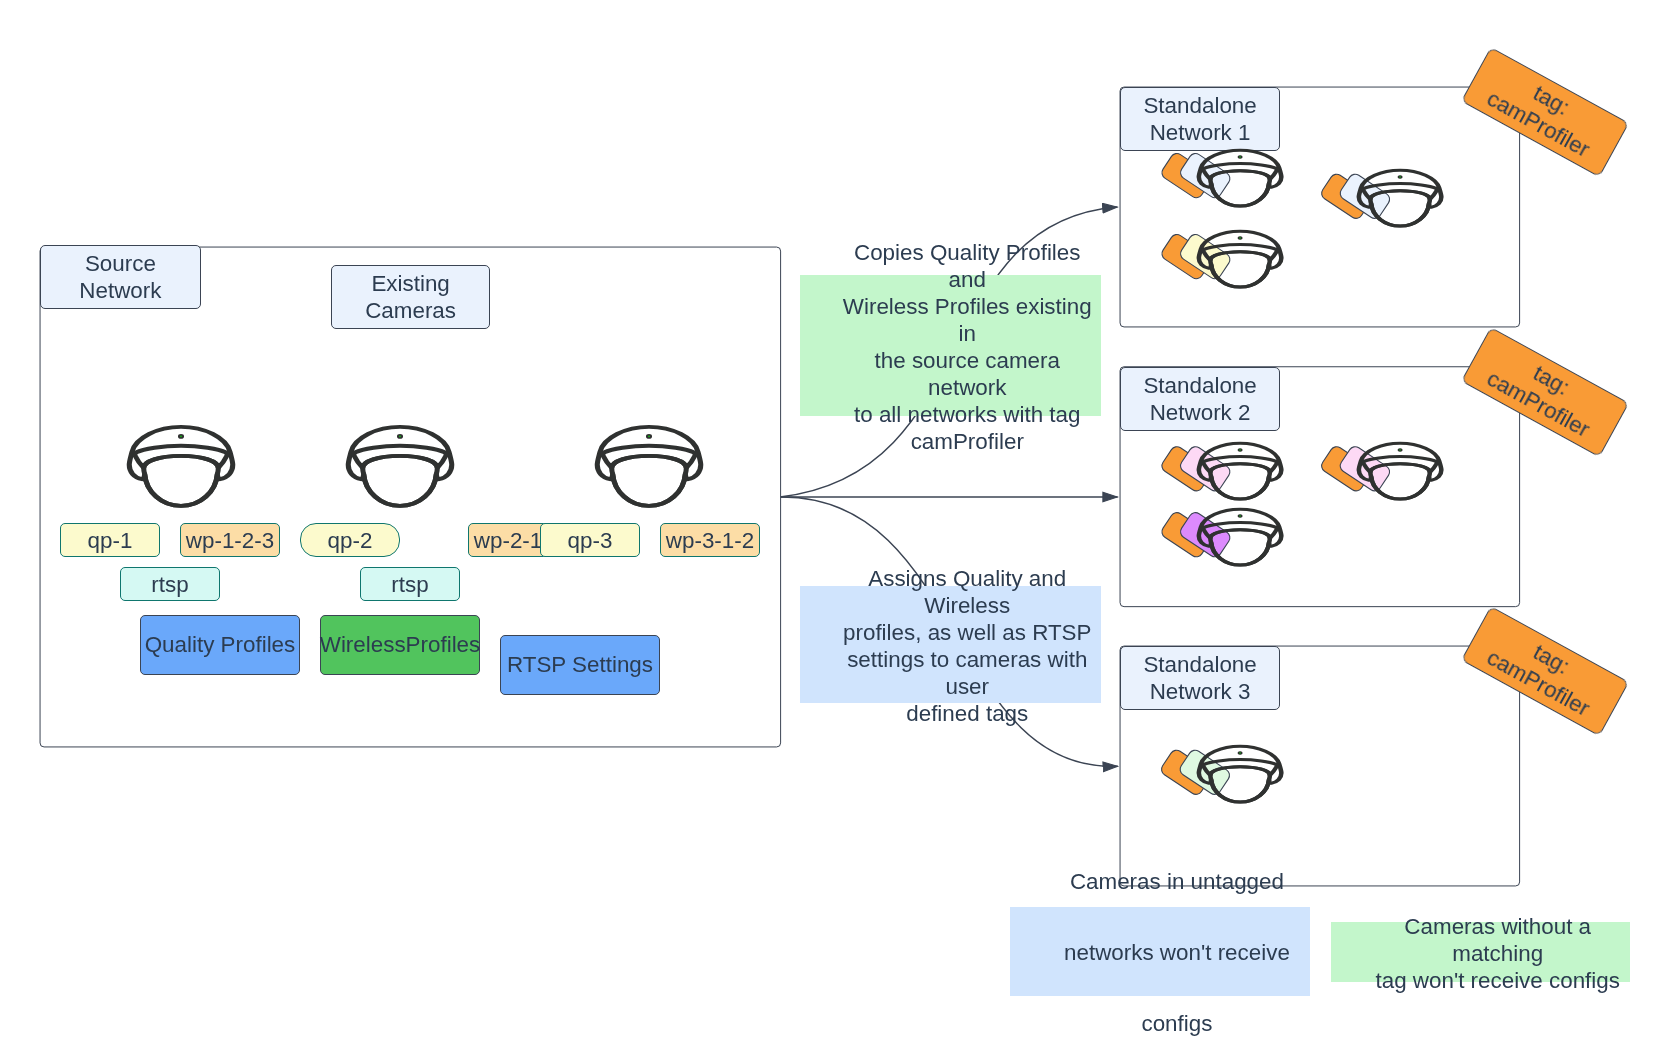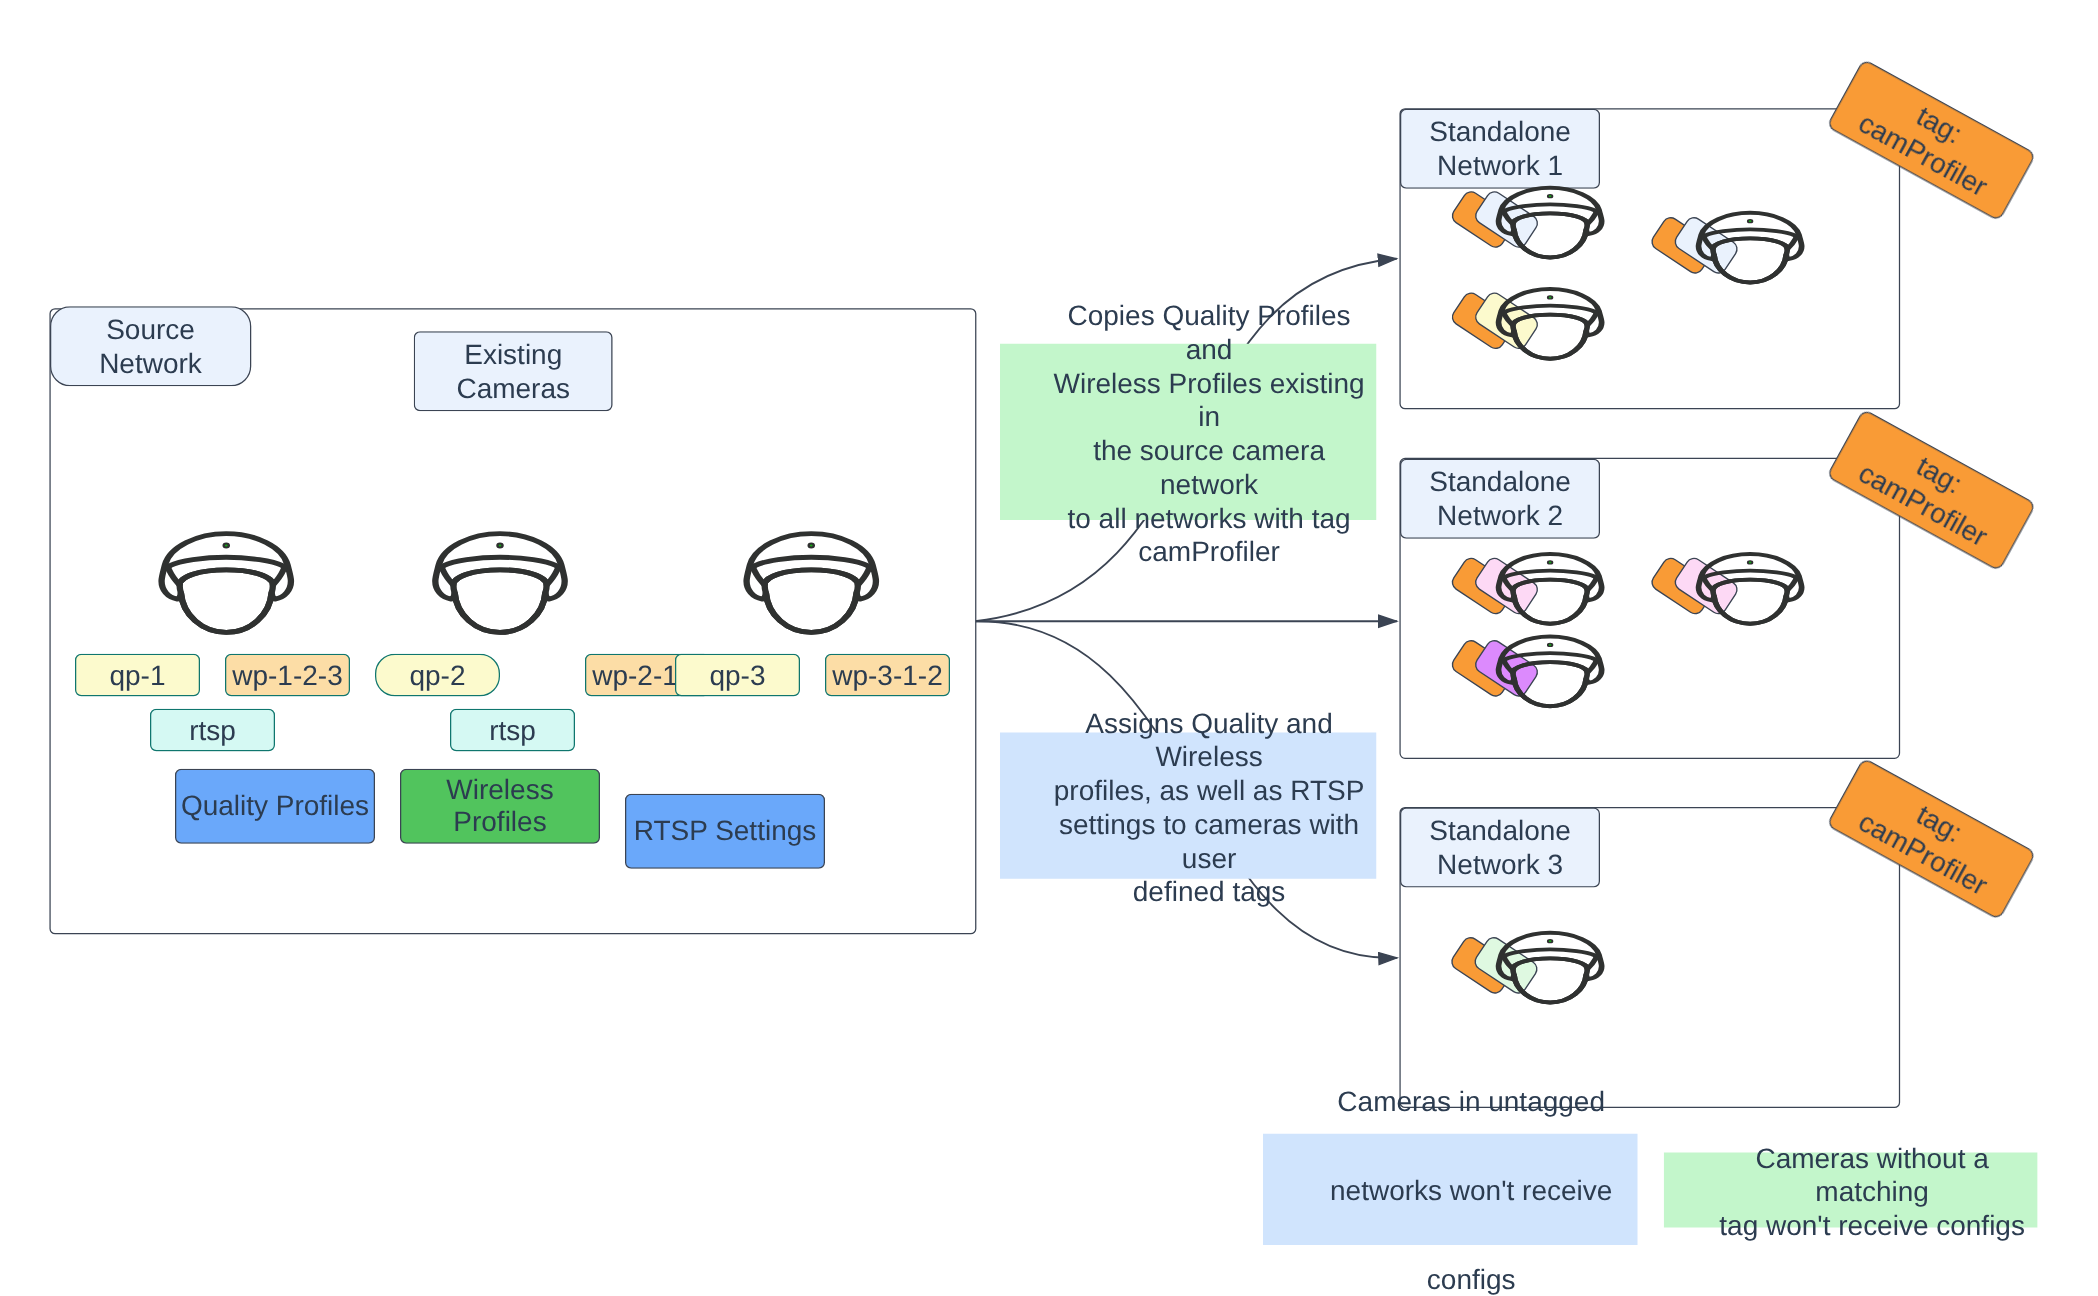--- a/index.html
+++ b/index.html
@@ -47,7 +47,7 @@
       <rect x="1120.05" y="366.75" width="399.55" height="239.9" rx="4" ry="4" fill="#ffffff" stroke="#3b4453" stroke-width="1"></rect>
       <rect x="1120.05" y="646.05" width="399.55" height="239.9" rx="4" ry="4" fill="#ffffff" stroke="#3b4453" stroke-width="1"></rect>
     </svg>
-<div class="lbl" style="left:40.3px;top:244.9px;width:160.8px;height:63.6px;flex-direction:column;border-radius:16px;">
+<div class="lbl" style="left:40.3px;top:244.9px;width:160.8px;height:63.6px;flex-direction:column;">
       <span>Source</span>
       <span>Network</span>
     </div>

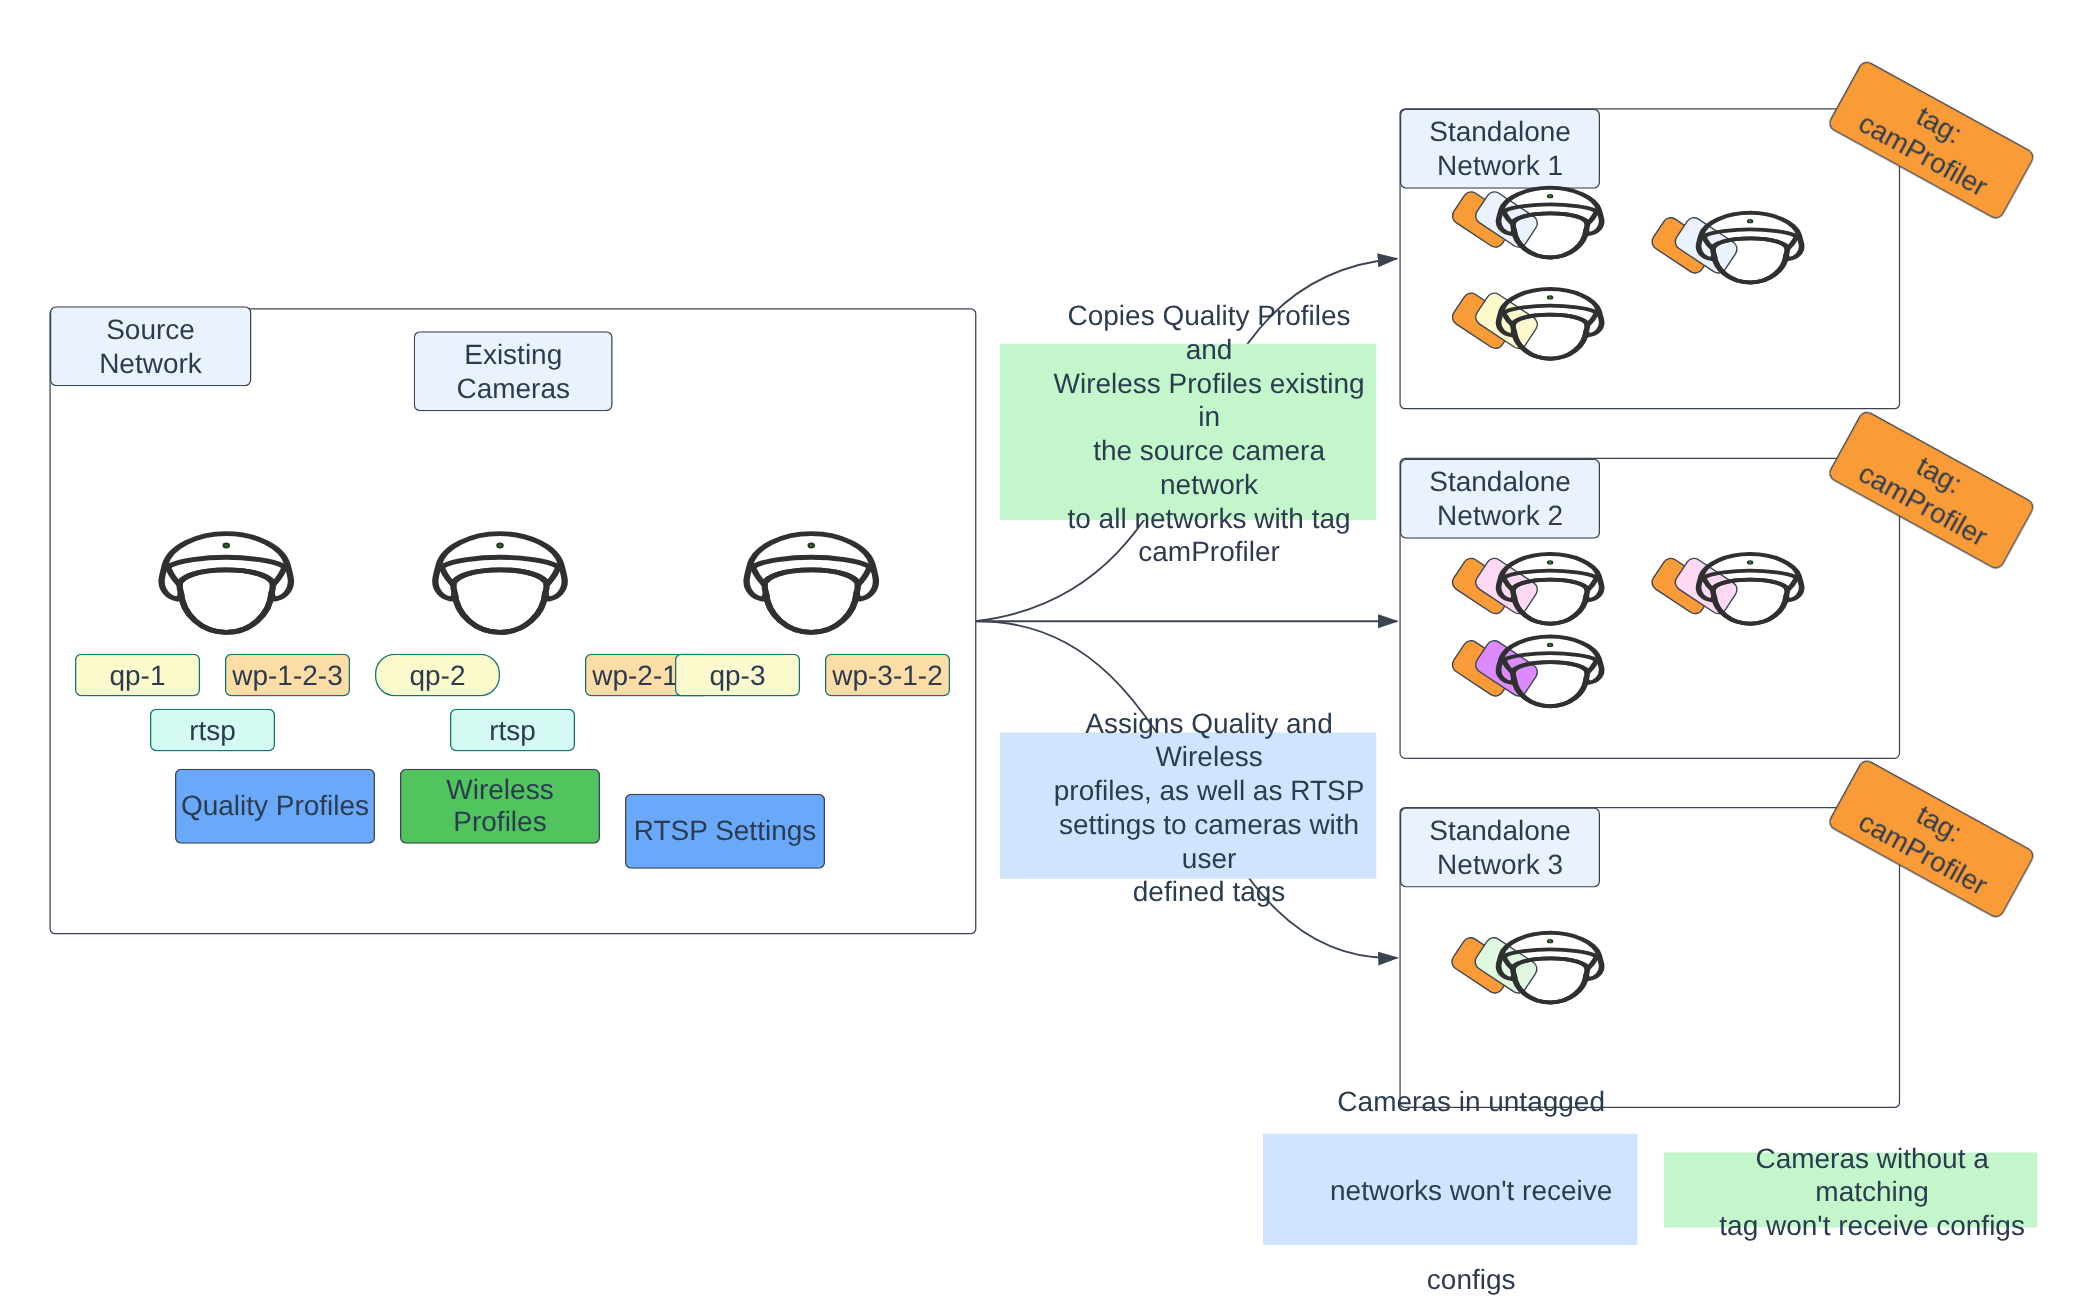--- a/index.html
+++ b/index.html
@@ -96,7 +96,7 @@
 <div class="btn" style="left:140.0px;top:615.4px;width:160.0px;height:59.7px;background:#6aa8fa;flex-direction:column;">
       <span>Quality Profiles</span>
     </div>
-<div class="btn" style="left:320.0px;top:615.4px;width:160.0px;height:59.7px;background:#51c45d;flex-direction:column;">
+<div class="btn" style="left:320.0px;top:615.4px;width:160.0px;height:59.7px;background:#51c45d;flex-direction:row;">
       <span>Wireless</span>
       <span>Profiles</span>
     </div>

